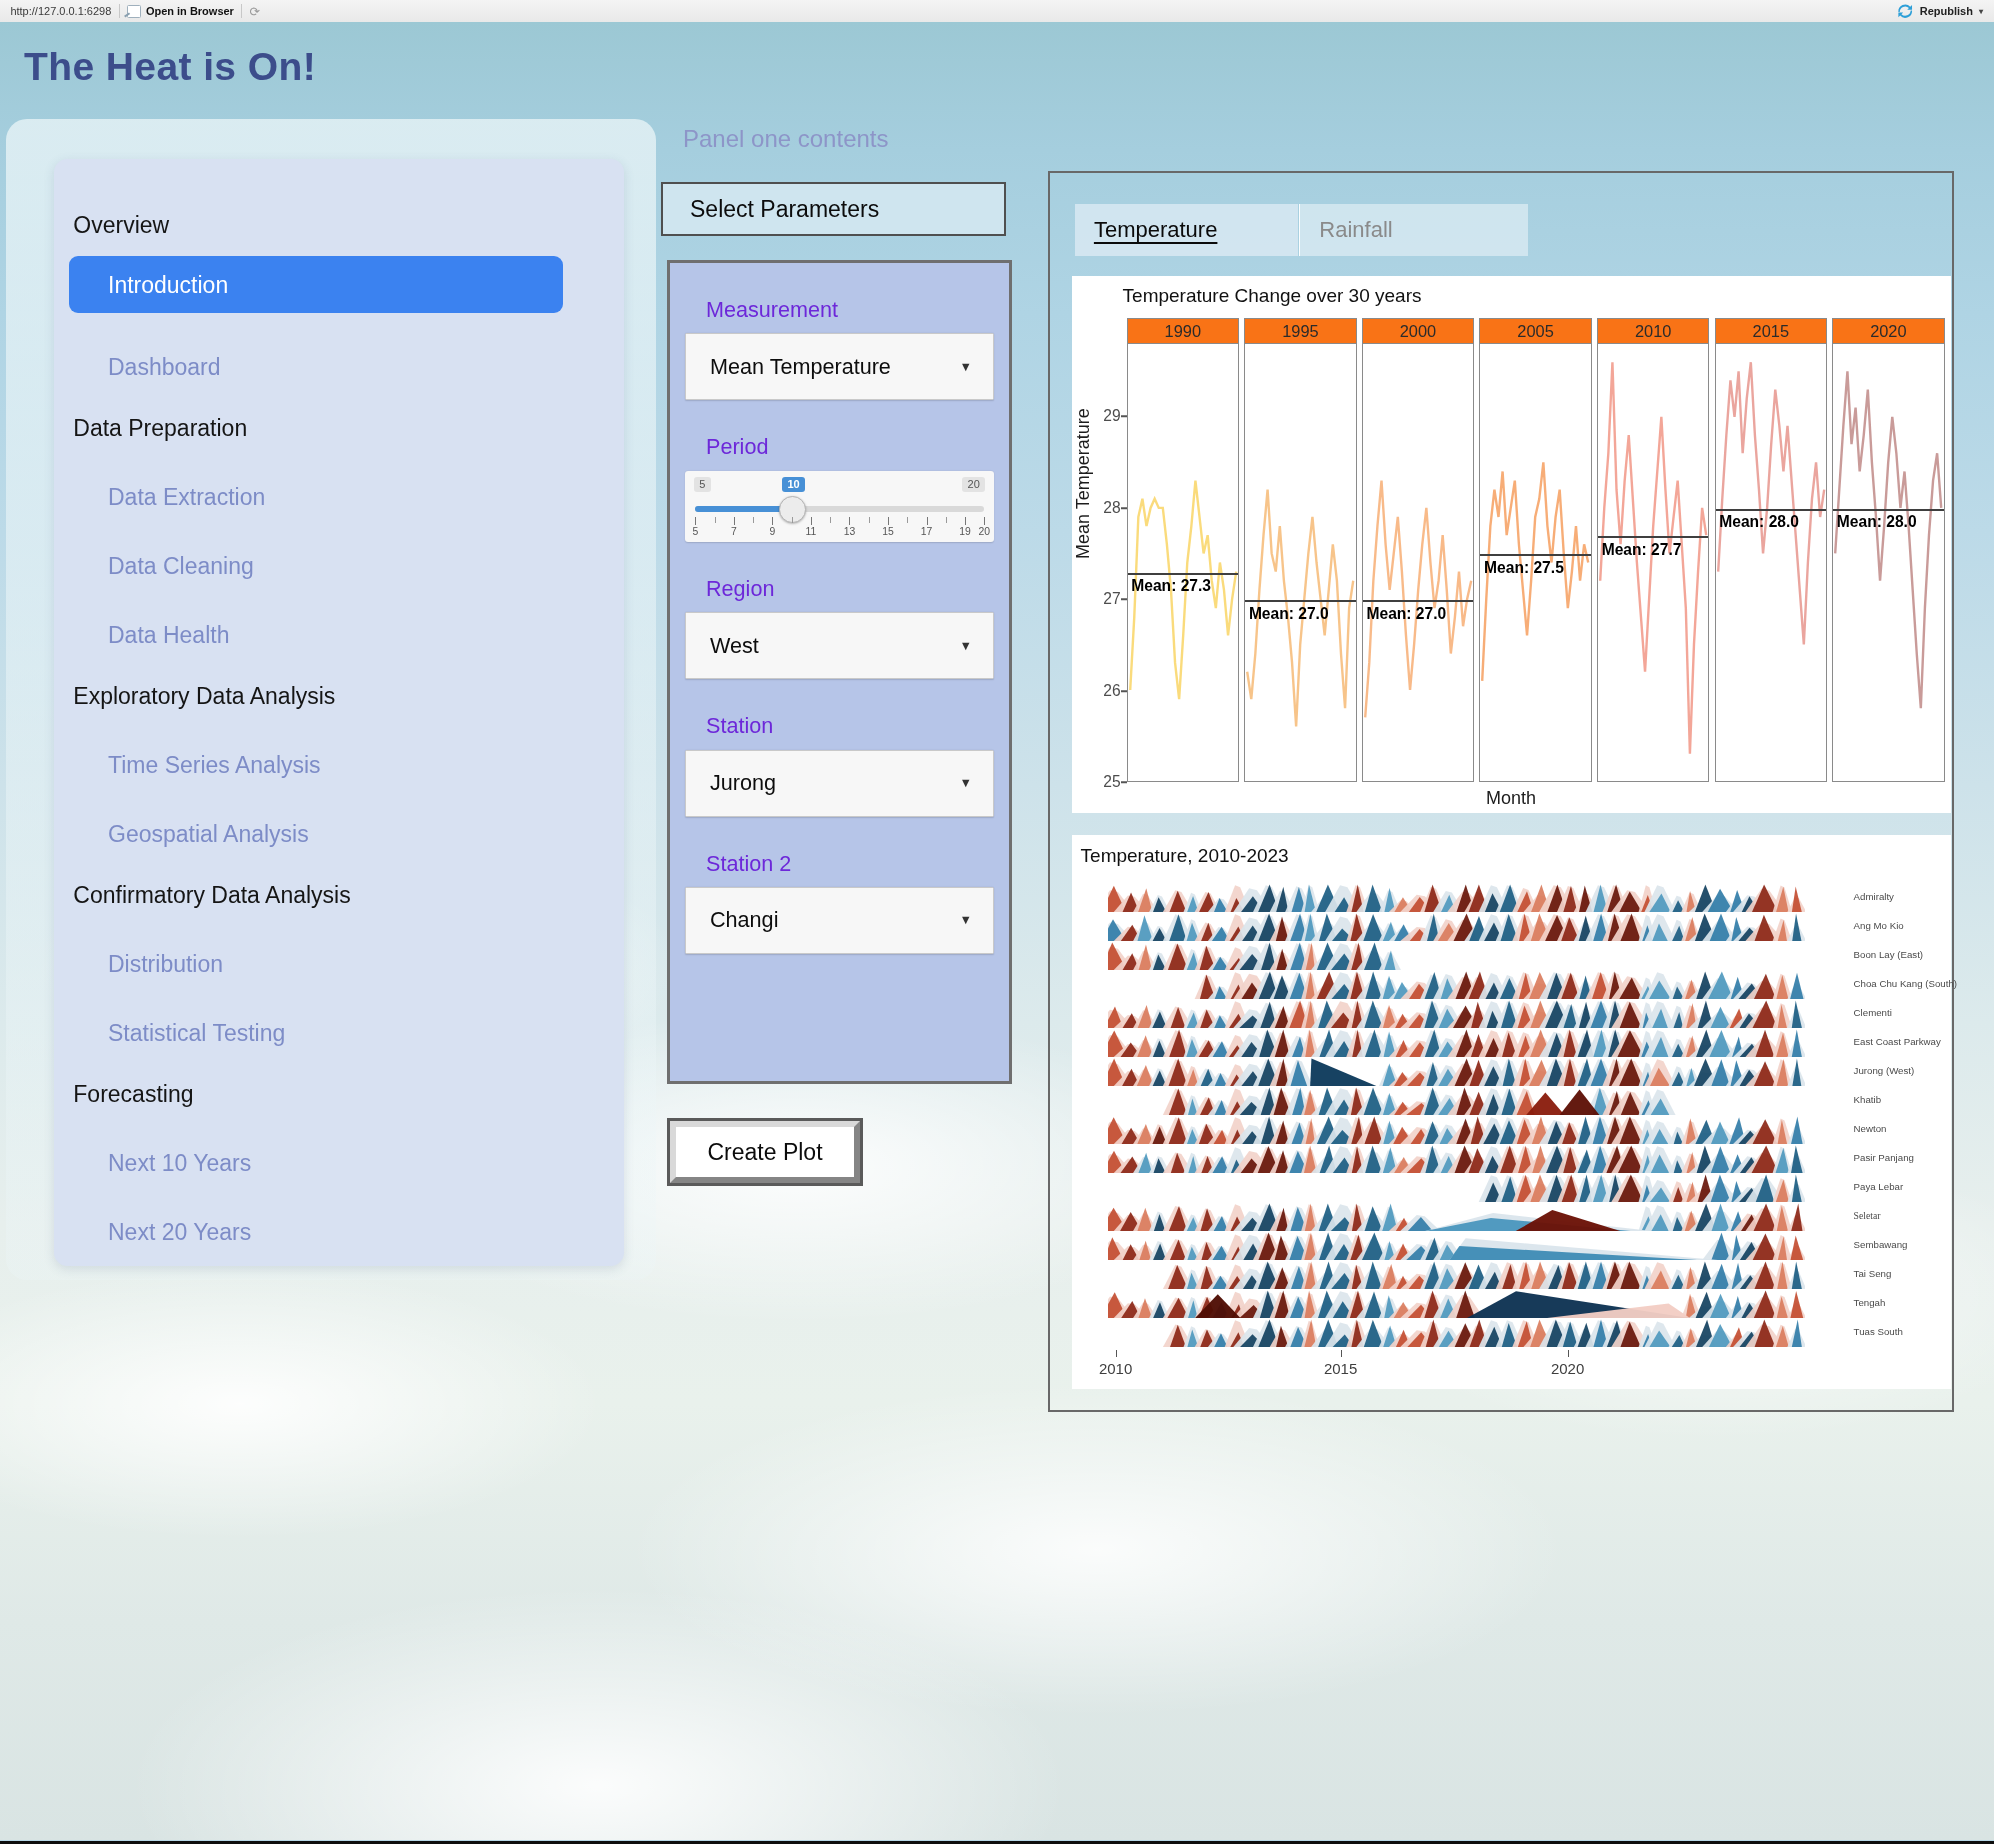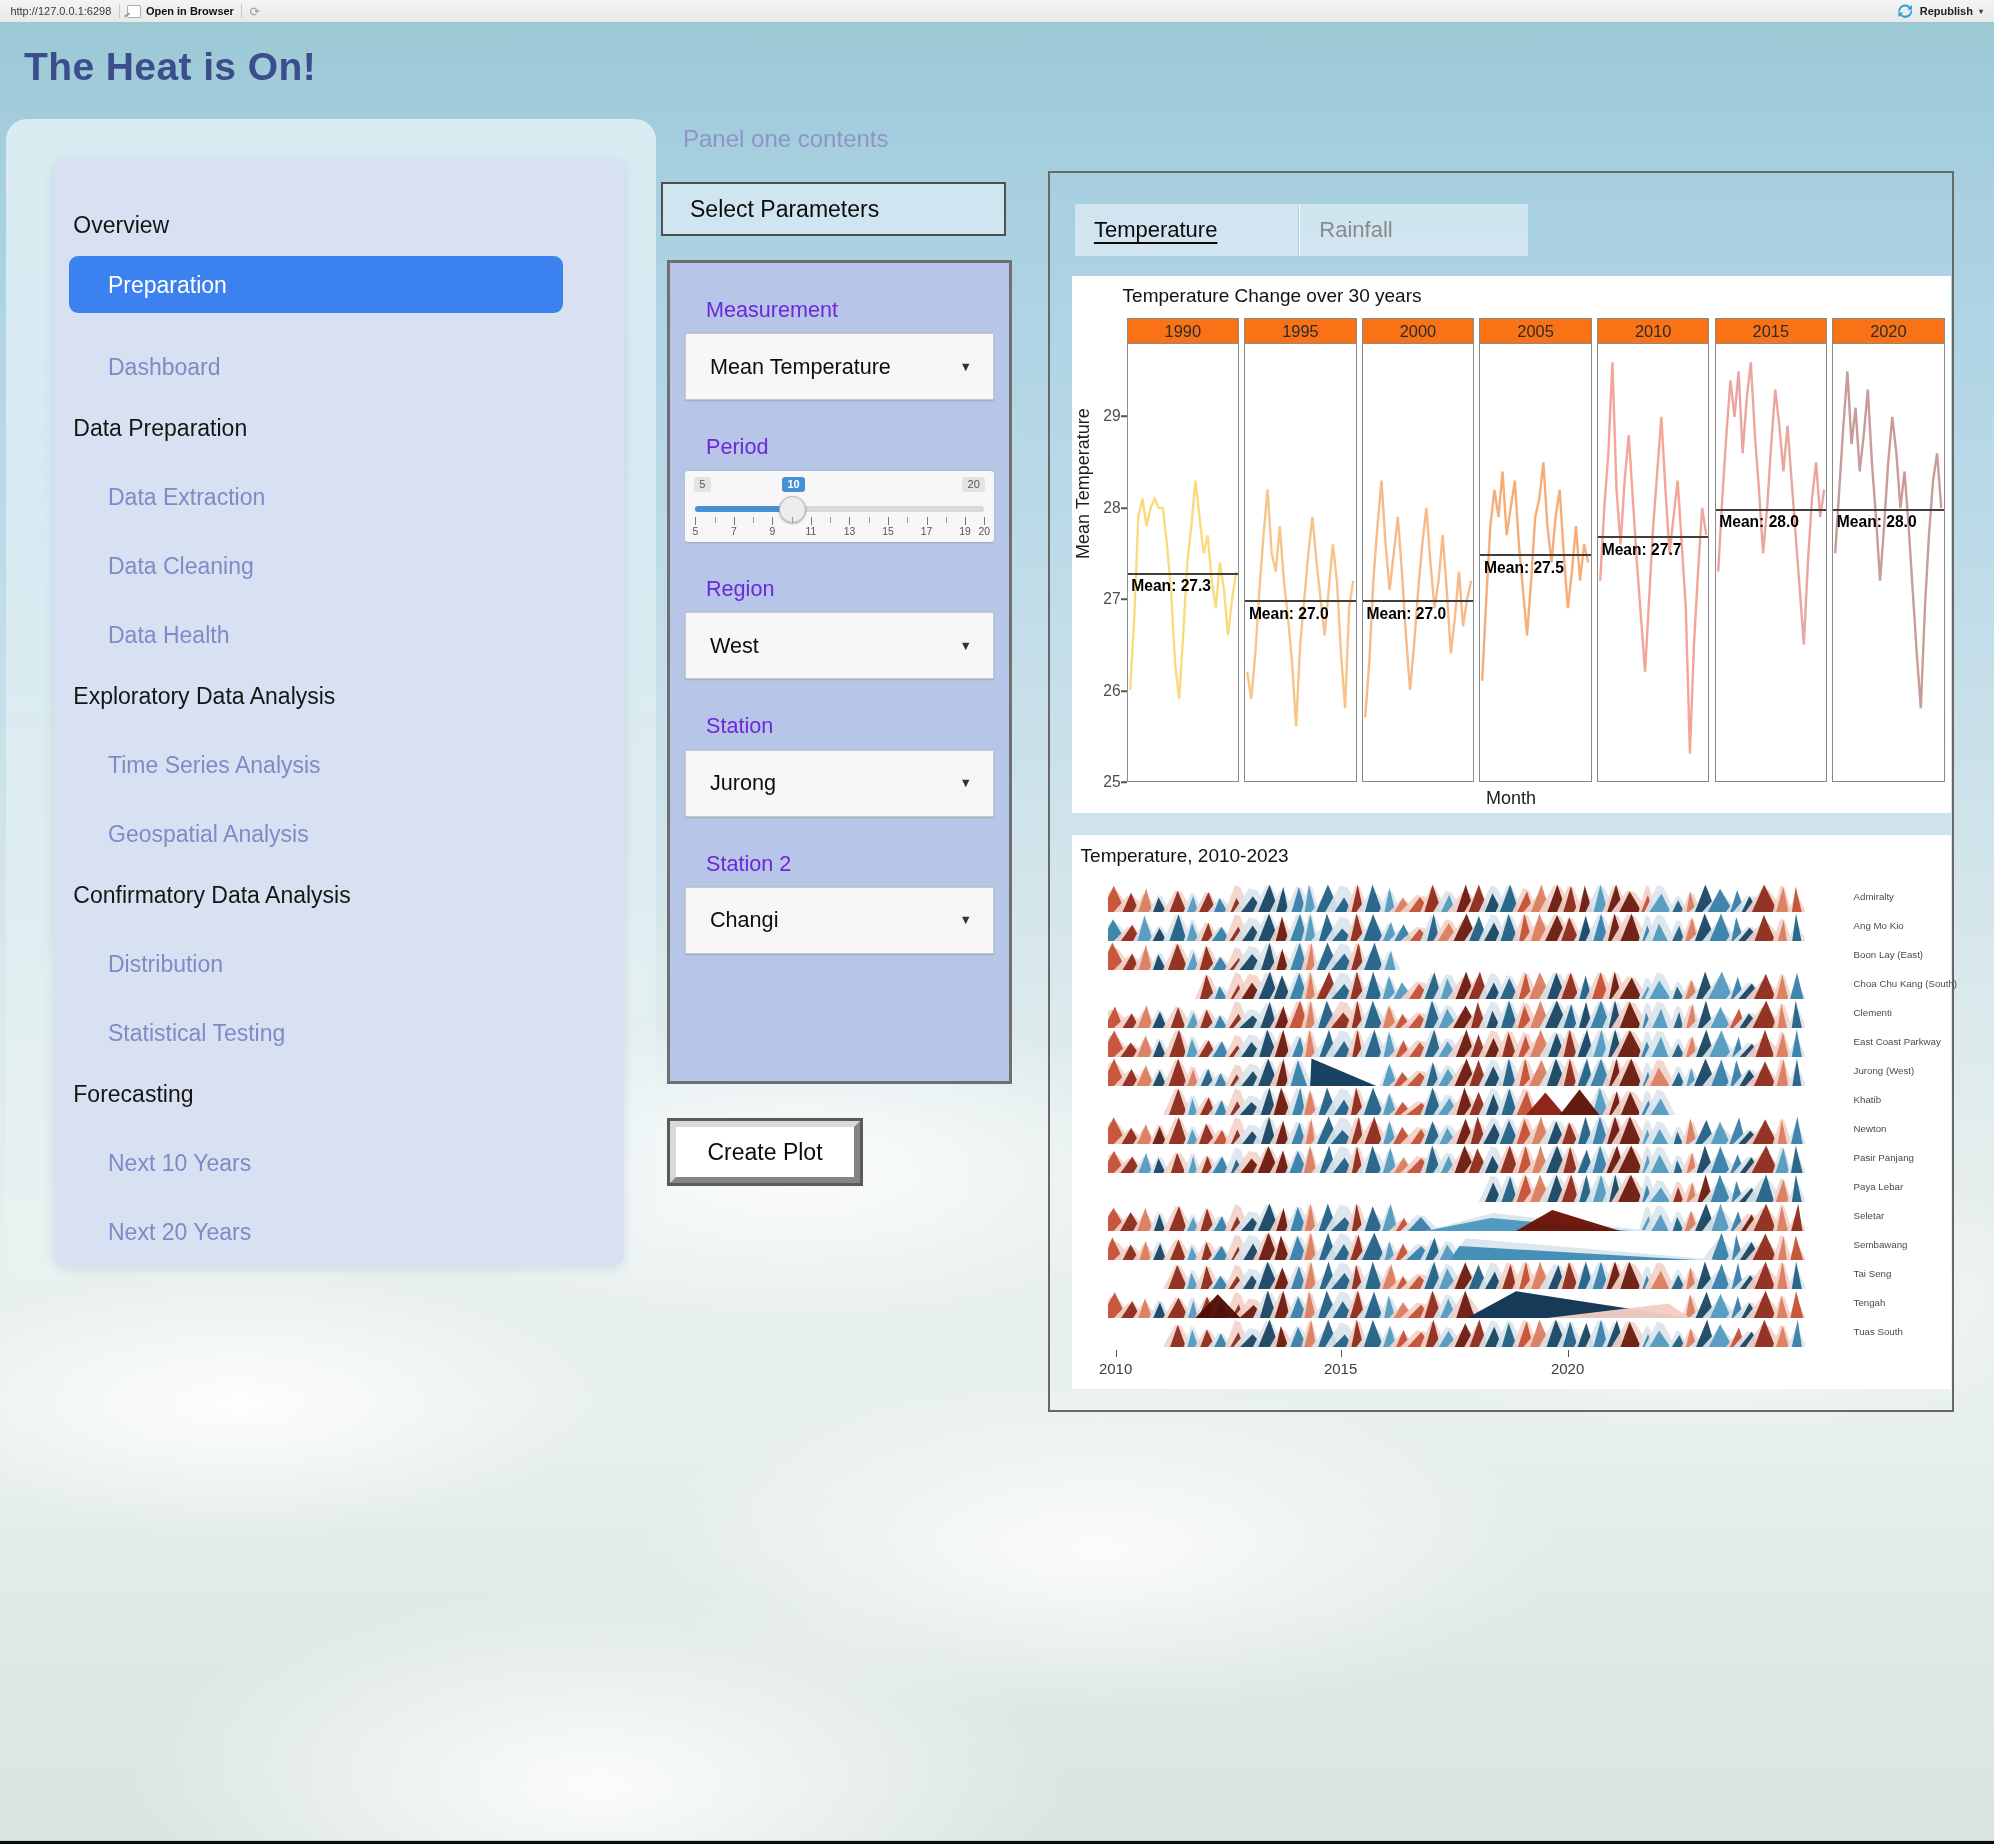--- a/index.html
+++ b/index.html
@@ -131,7 +131,7 @@
   <div id="sidebar-outer"></div>
   <div id="sidebar-card">
       <div class="sb-header" style="margin-top: 8px;">Overview</div>
-      <div class="sb-item active" style="margin-top: 16.4px;">Preparation</div>
+      <div class="sb-item active" style="margin-top: 16.4px;">Introduction</div>
       <div class="sb-item" style="margin-top: 39px;">Dashboard</div>
       <div class="sb-header" style="margin-top: 31px;">Data Preparation</div>
       <div class="sb-item" style="margin-top: 39px;">Data Extraction</div>

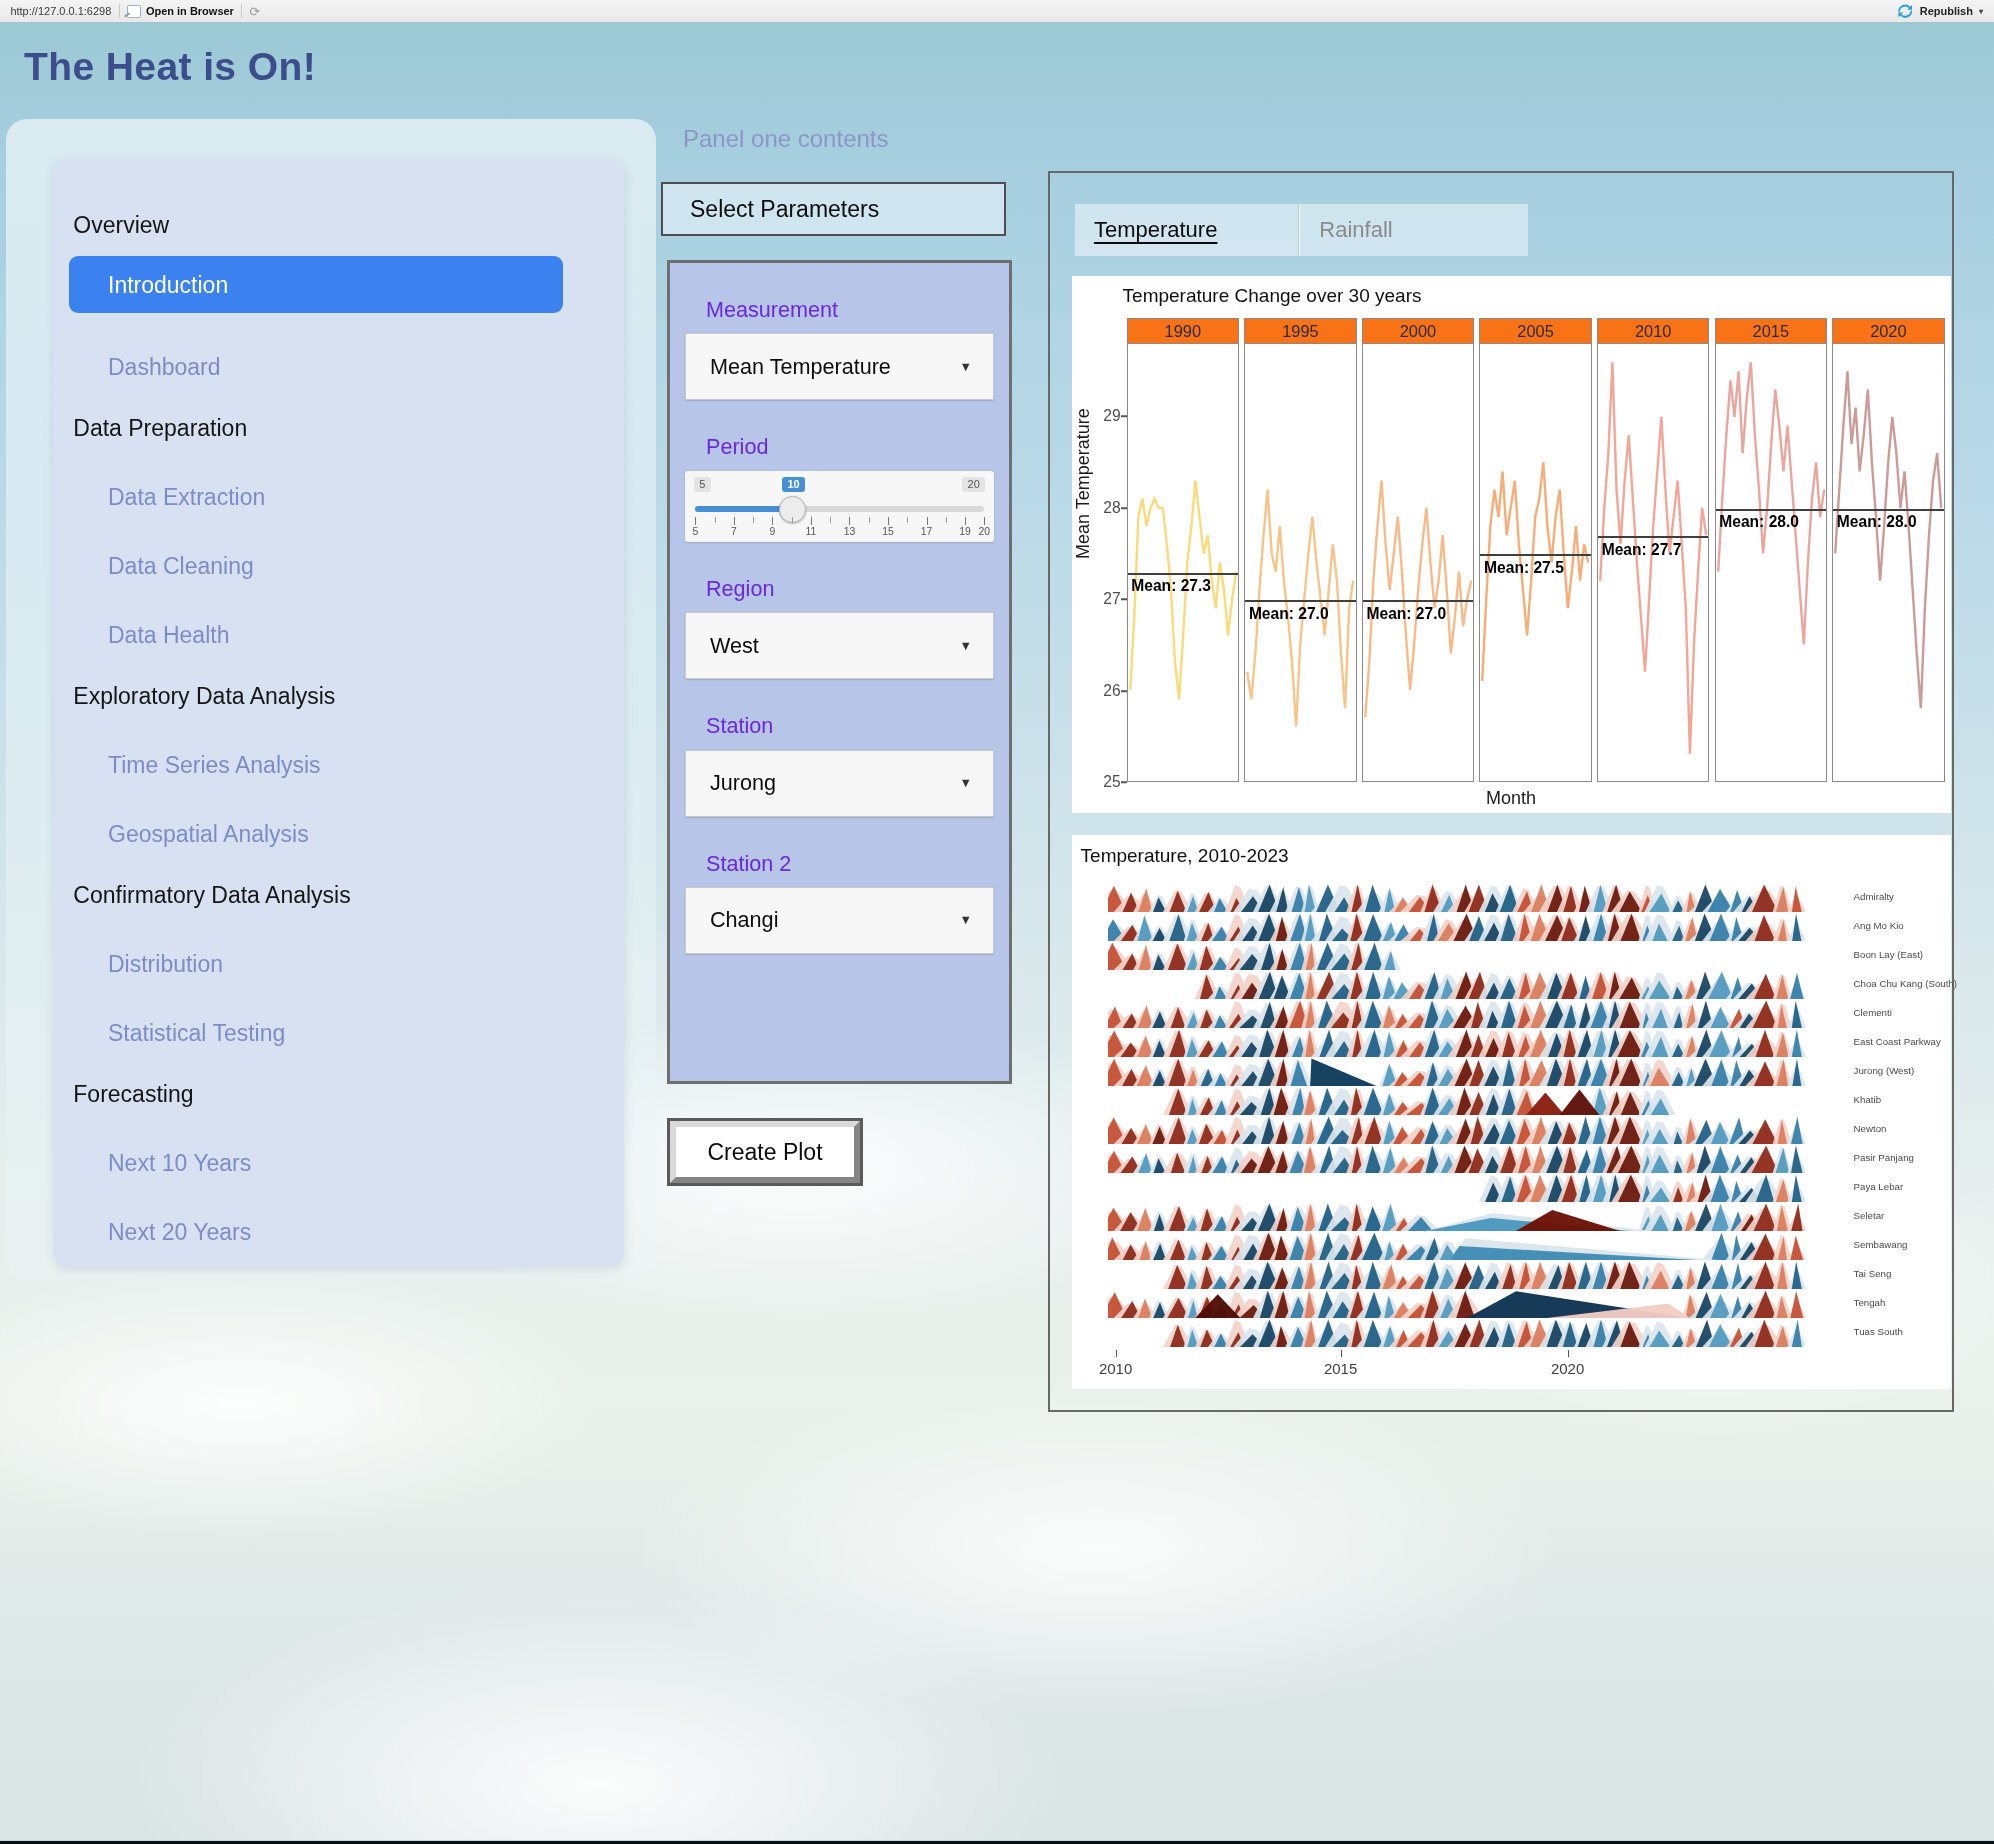--- a/index.html
+++ b/index.html
@@ -1296,7 +1296,7 @@
               <path d="M426.33500000000004,39 L514.7878000000001,21.45 L702.75,39 Z" fill="#4b97bd" fill-opacity="0.96"></path>
               <path d="M548.145,39 L597.3375,10.920000000000002 L688.6949999999999,39 Z" fill="#6b1206" fill-opacity="0.96"></path>
             </svg>
-            <div class="ridge-label" style="top: 45%;">Seletar</div>
+            <div class="ridge-label" style="top: 45%; font-family: Liberation Serif, serif;">Seletar</div>
           </div>
           <div class="ridge-row">
             <svg viewBox="0 0 937 39" preserveAspectRatio="none">

